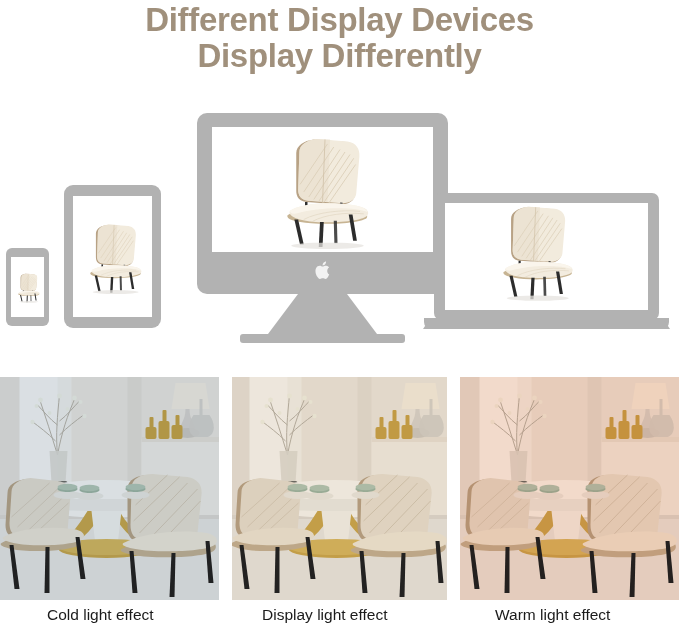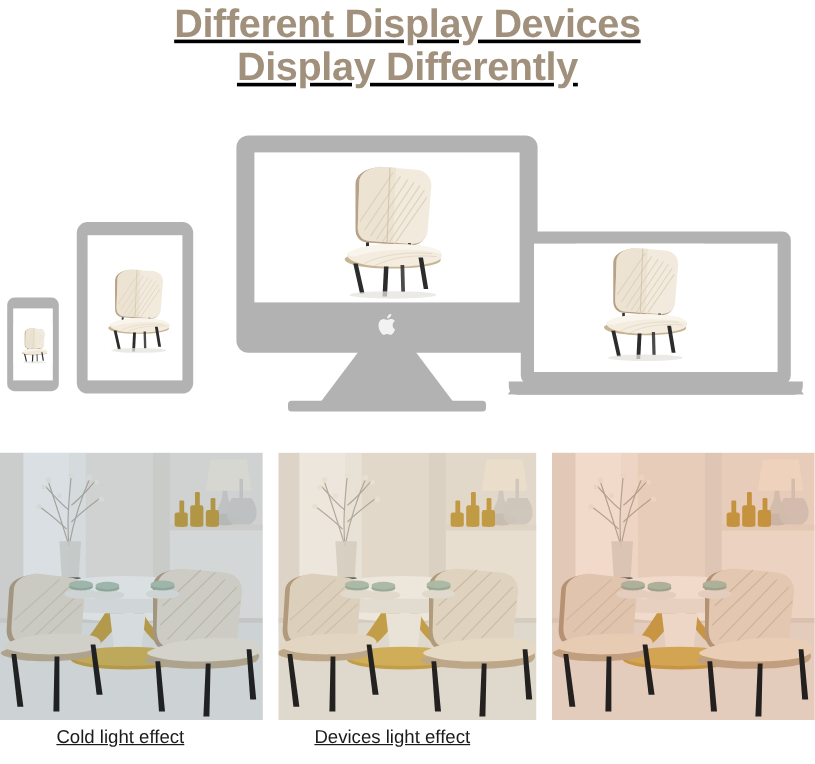--- a/index.html
+++ b/index.html
@@ -16,7 +16,6 @@
     position: absolute; top: 0; left: 0; width: 679px;
     text-align: center;
     padding-top: 2px;
-    text-decoration: underline;
   }
   .heading .line {
     font-size: 33px;

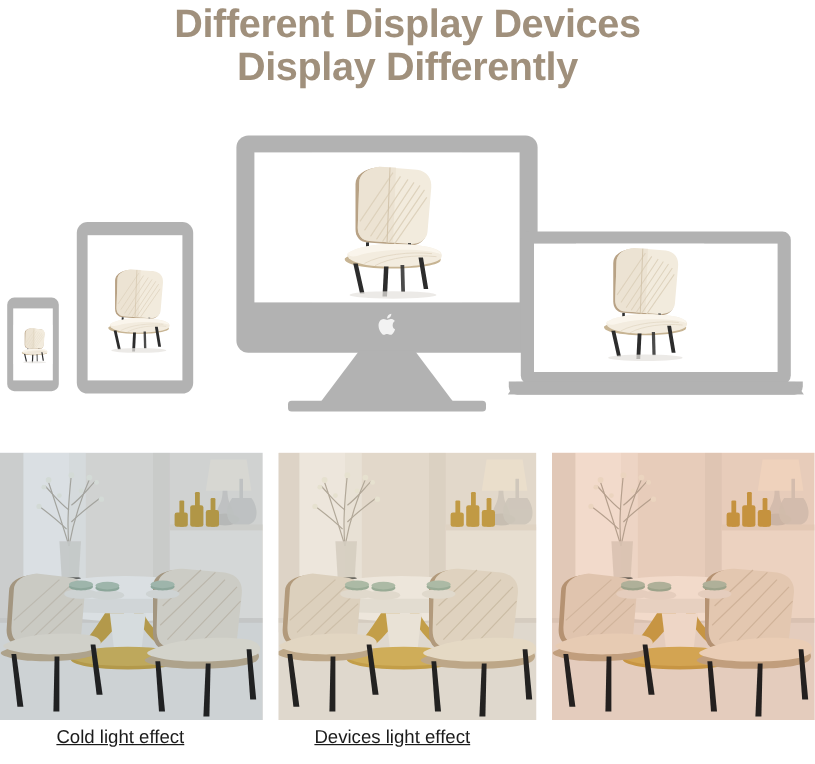--- a/index.html
+++ b/index.html
@@ -71,7 +71,7 @@
 
   
   .labels { position: absolute; left: 0; top: 606px; width: 679px; height: 31px; }
-  .label { position: absolute; top: 0; font-size: 15.5px; color: #1b1b1b; white-space: nowrap; text-decoration: underline; }
+  .label { position: absolute; top: 0; font-size: 15.5px; color: #1b1b1b; white-space: nowrap; }
   .label-1 { left: 47px; }
   .label-2 { left: 262px; }
   .label-3 { left: 495px; }

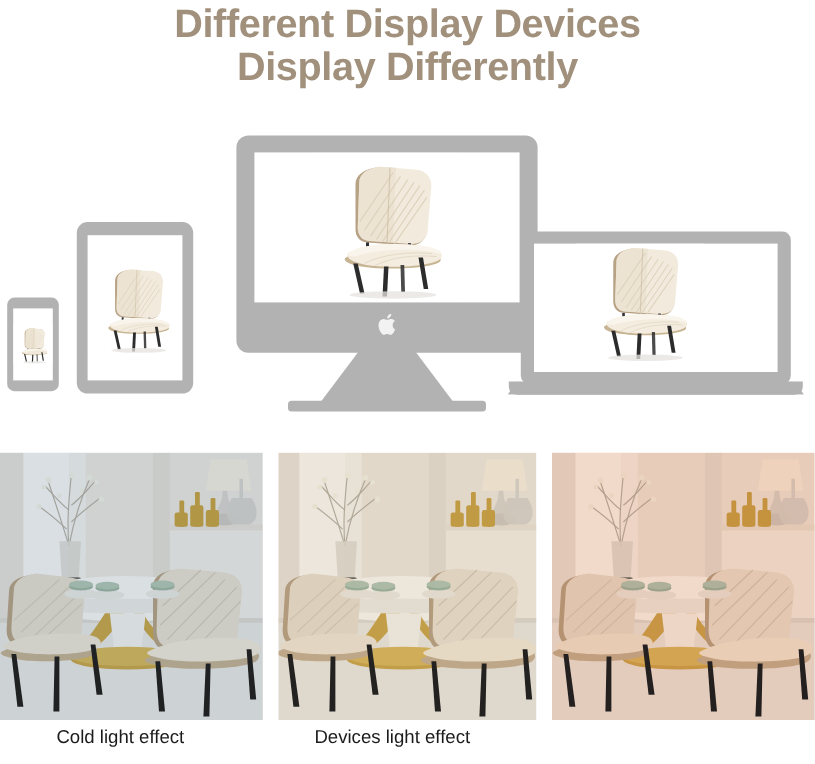--- a/index.html
+++ b/index.html
@@ -338,7 +338,7 @@
 
   <div class="labels">
     <div class="label label-1">Cold light effect</div>
-    <div class="label label-2">Devices light effect</div>
+    <div class="label label-2">Display light effect</div>
   </div>
 
 </div>

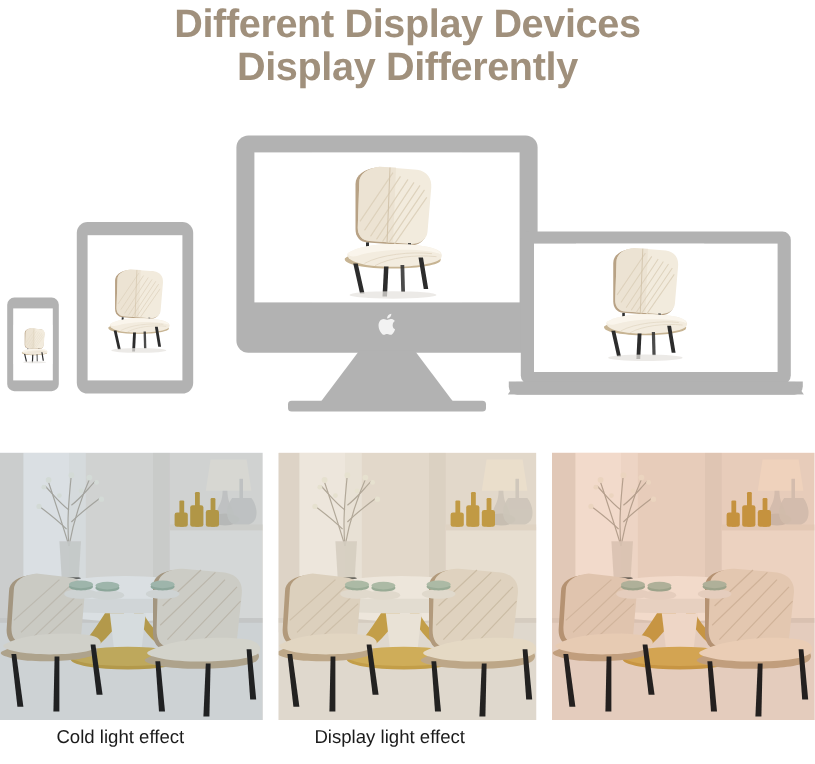--- a/index.html
+++ b/index.html
@@ -339,6 +339,7 @@
   <div class="labels">
     <div class="label label-1">Cold light effect</div>
     <div class="label label-2">Display light effect</div>
+    <div class="label label-3">Warm light effect</div>
   </div>
 
 </div>

